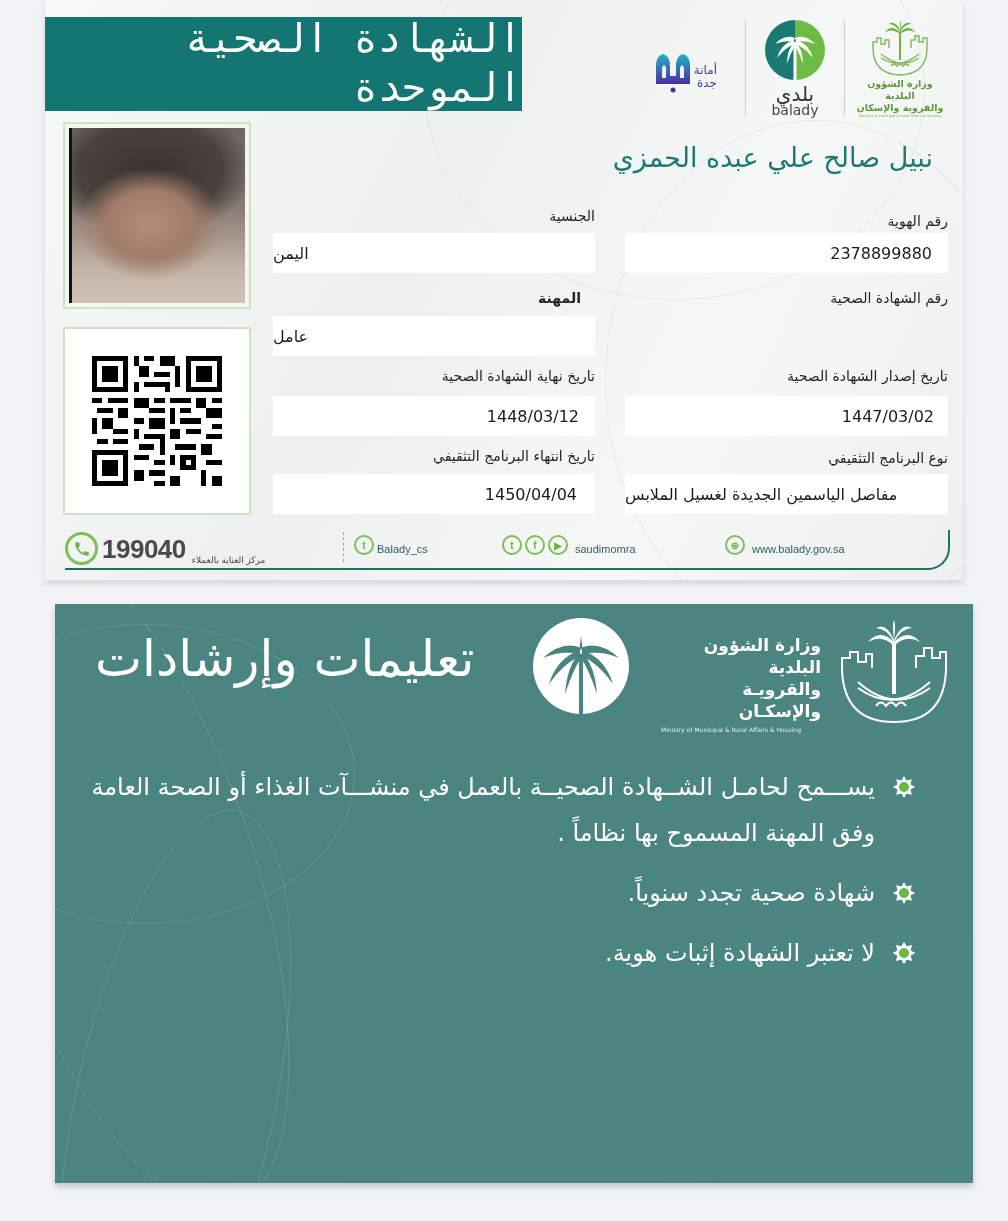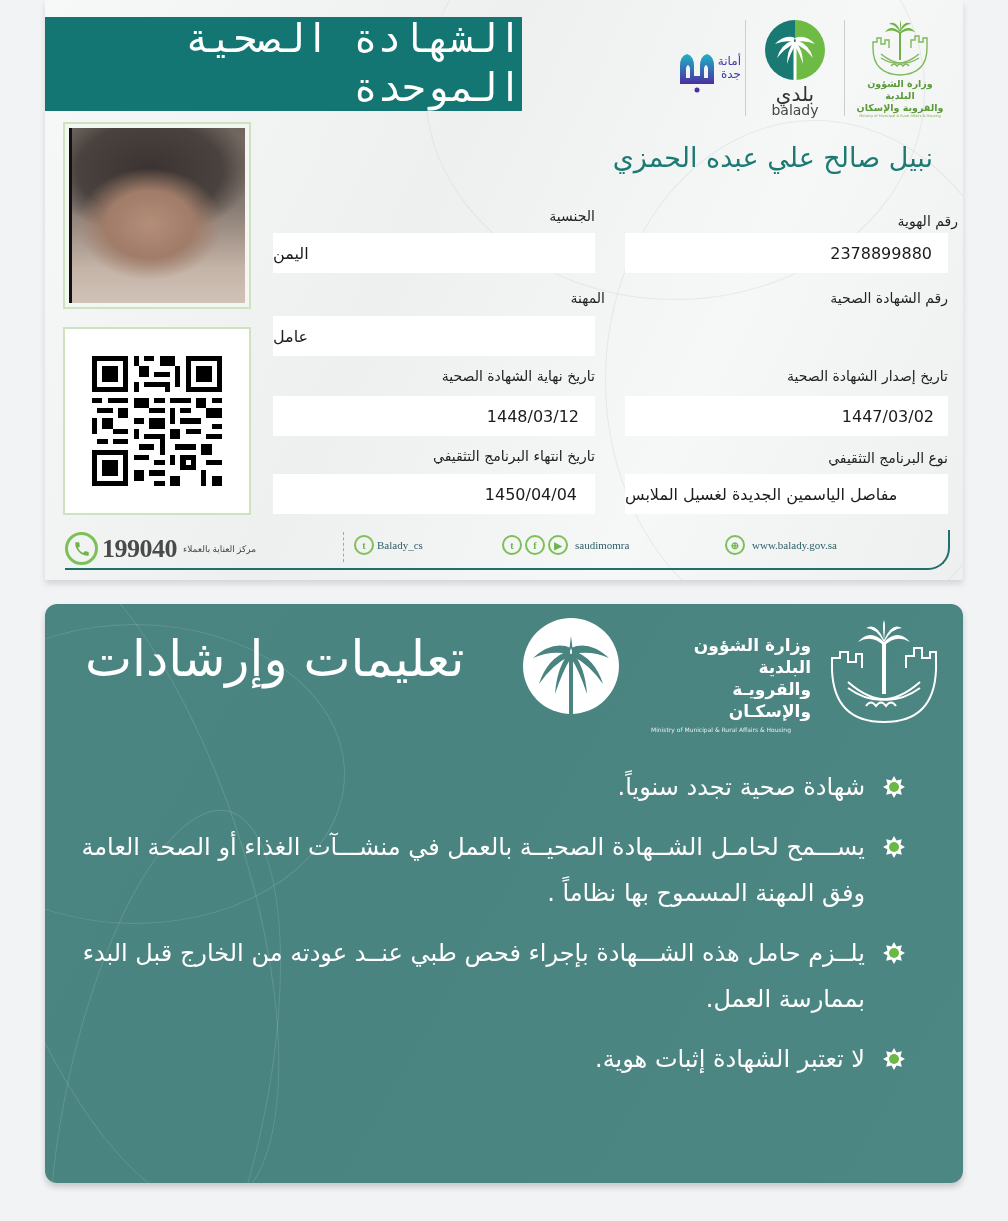--- a/index.html
+++ b/index.html
@@ -27,7 +27,7 @@
   }
 
   .logos { position: absolute; right: 18px; top: 14px; height: 108px; display: flex; align-items: center; direction: ltr; }
-  .logo-amanah { display: flex; align-items: center; }
+  .logo-amanah { display: flex; align-items: flex-end; margin-right: 24px; }
   .amanah-text { color: #3c3aa8; font-size: 12px; line-height: 13px; text-align: right; margin-right: 4px; direction: rtl; }
   .amanah-glyph {
     width: 42px; height: 44px; position: relative;

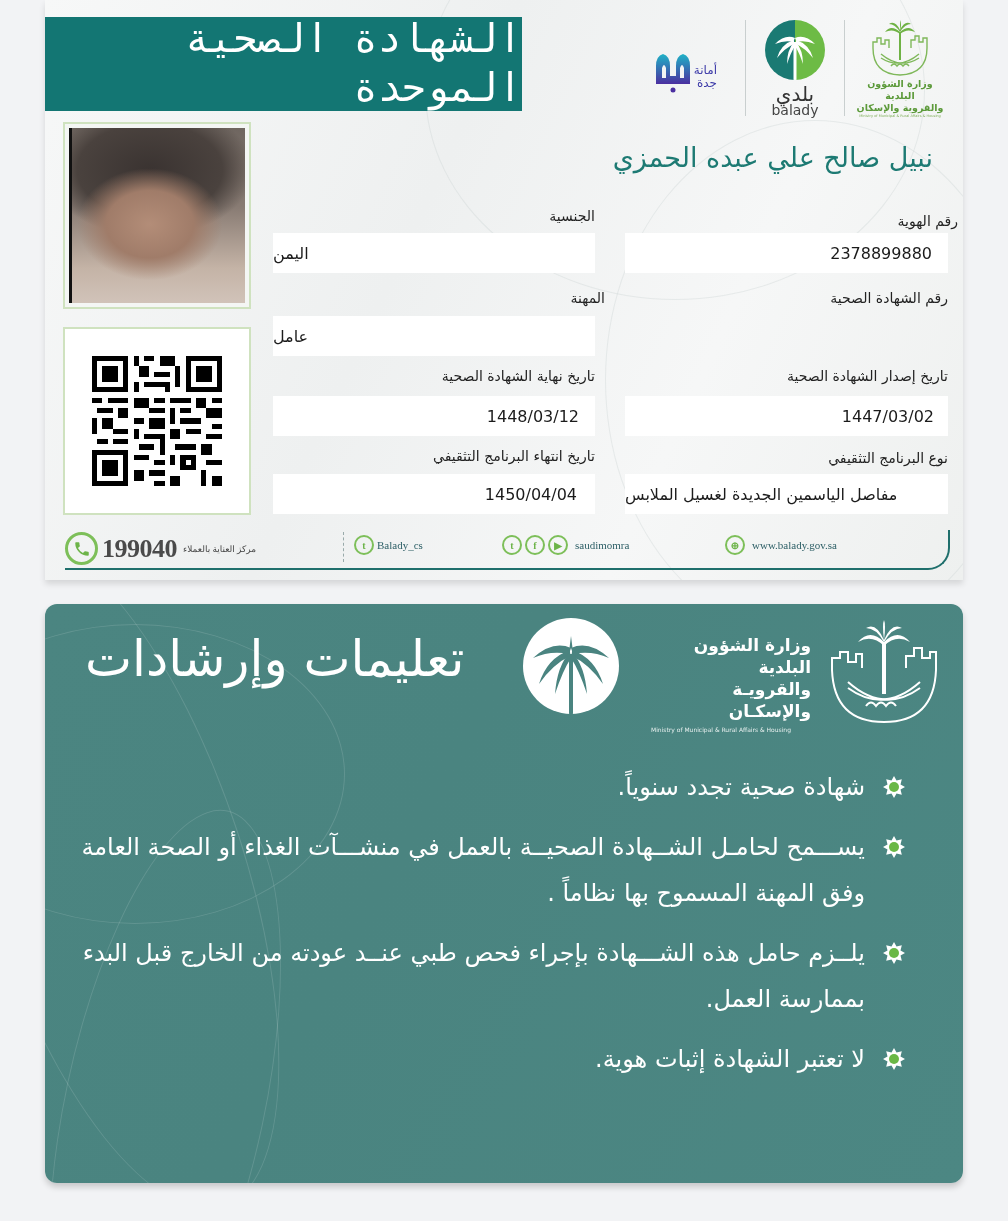--- a/index.html
+++ b/index.html
@@ -201,7 +201,7 @@
 
   <div class="holder-name">نبيل صالح علي عبده الحمزي</div>
 
-  <div class="field-label" style="right:5px; top:213px;">رقم الهوية</div>
+  <div class="field-label" style="right:15px; top:213px;">رقم الهوية</div>
   <div class="field-box num" style="left:580px; top:233px; width:323px;">
       <span style="padding-right:2px;">2378899880</span>
     </div>

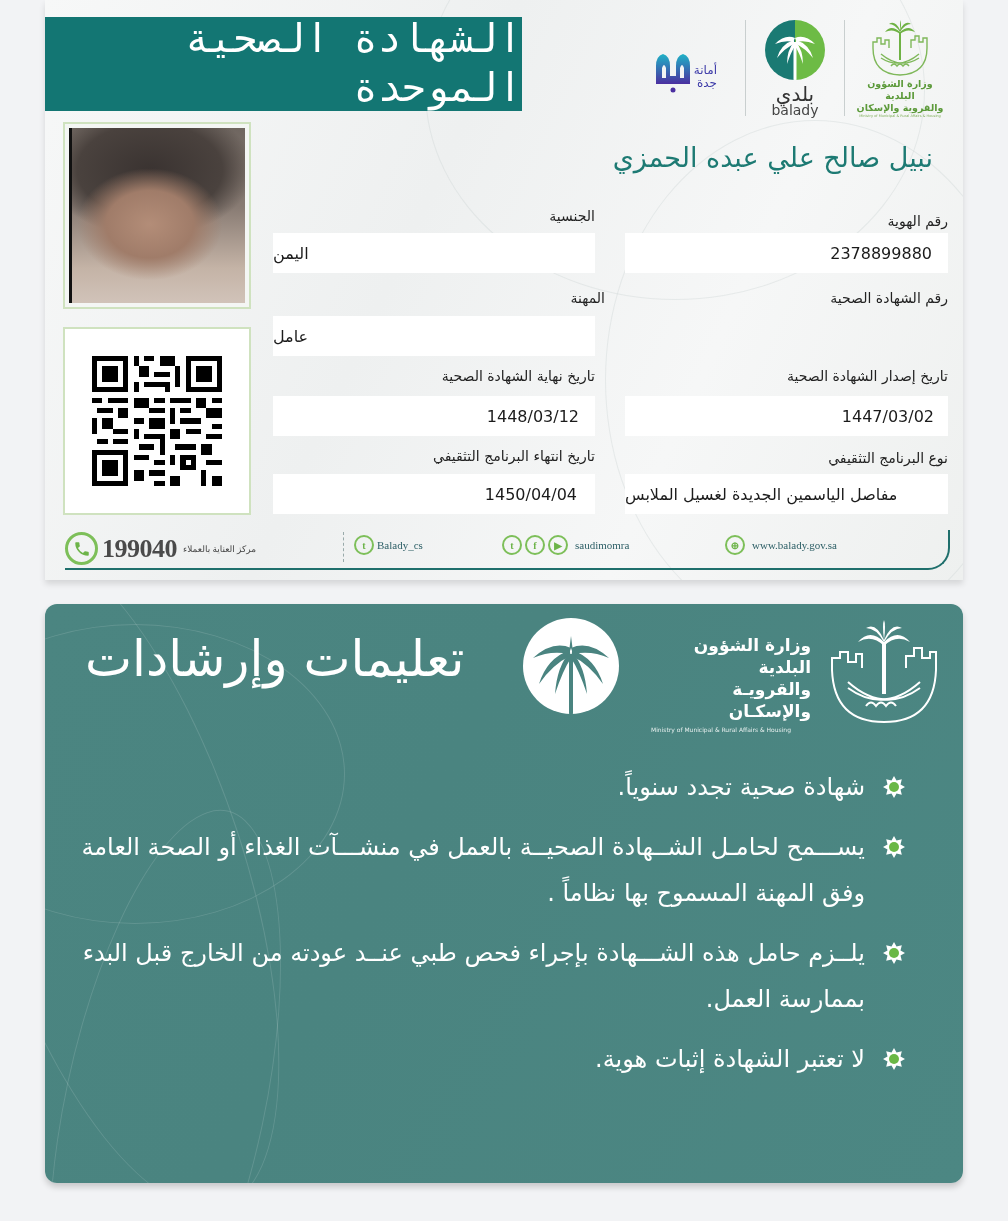--- a/index.html
+++ b/index.html
@@ -223,7 +223,7 @@
       <span>اليمن</span>
     </div>
 
-  <div class="field-label" style="right:358px; top:290px;">المهنة</div>
+  <div class="field-label" style="right:382px; top:290px;font-weight:bold;">المهنة</div>
   <div class="field-box" style="left:228px; top:316px; width:322px; padding-right:34px;">
       <span>عامل</span>
     </div>

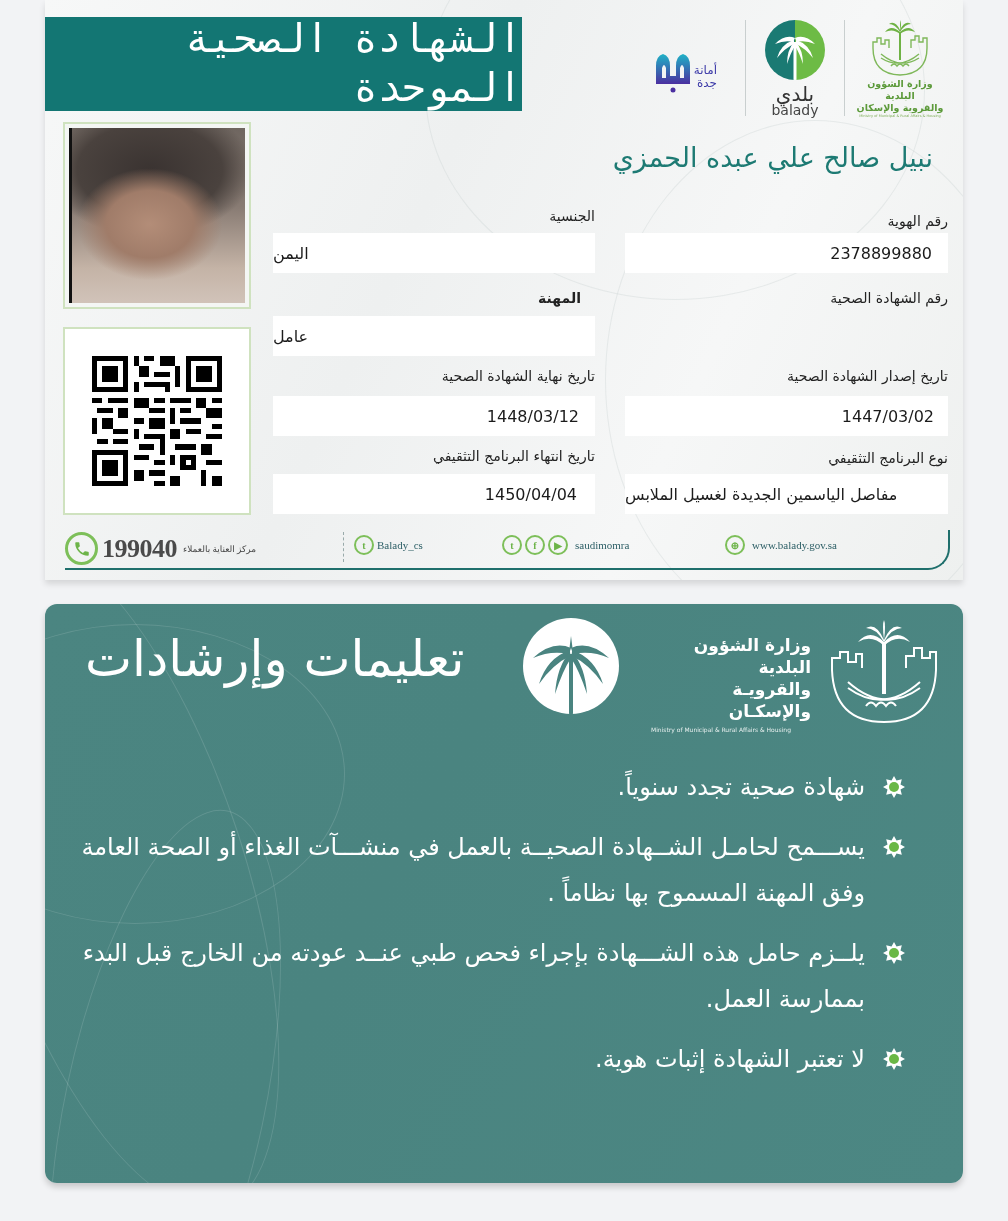--- a/index.html
+++ b/index.html
@@ -84,7 +84,7 @@
     position: absolute; right: 0; top: 0; width: 28px; height: 40px;
     border-right: 2px solid #1f6f6c; border-bottom: 2px solid #1f6f6c; border-bottom-right-radius: 22px;
   }
-  .c-item { position: absolute; top: 5px; display: flex; align-items: center; font-family: Liberation Serif, serif; }
+  .c-item { position: absolute; top: 5px; display: flex; align-items: flex-end; font-family: Liberation Sans, sans-serif; }
   .ring {
     width: 20px; height: 20px; border: 2px solid #7dbf59; border-radius: 50%;
     display: inline-flex; align-items: center; justify-content: center; color: #6db449; font-size: 10px; font-weight: bold;

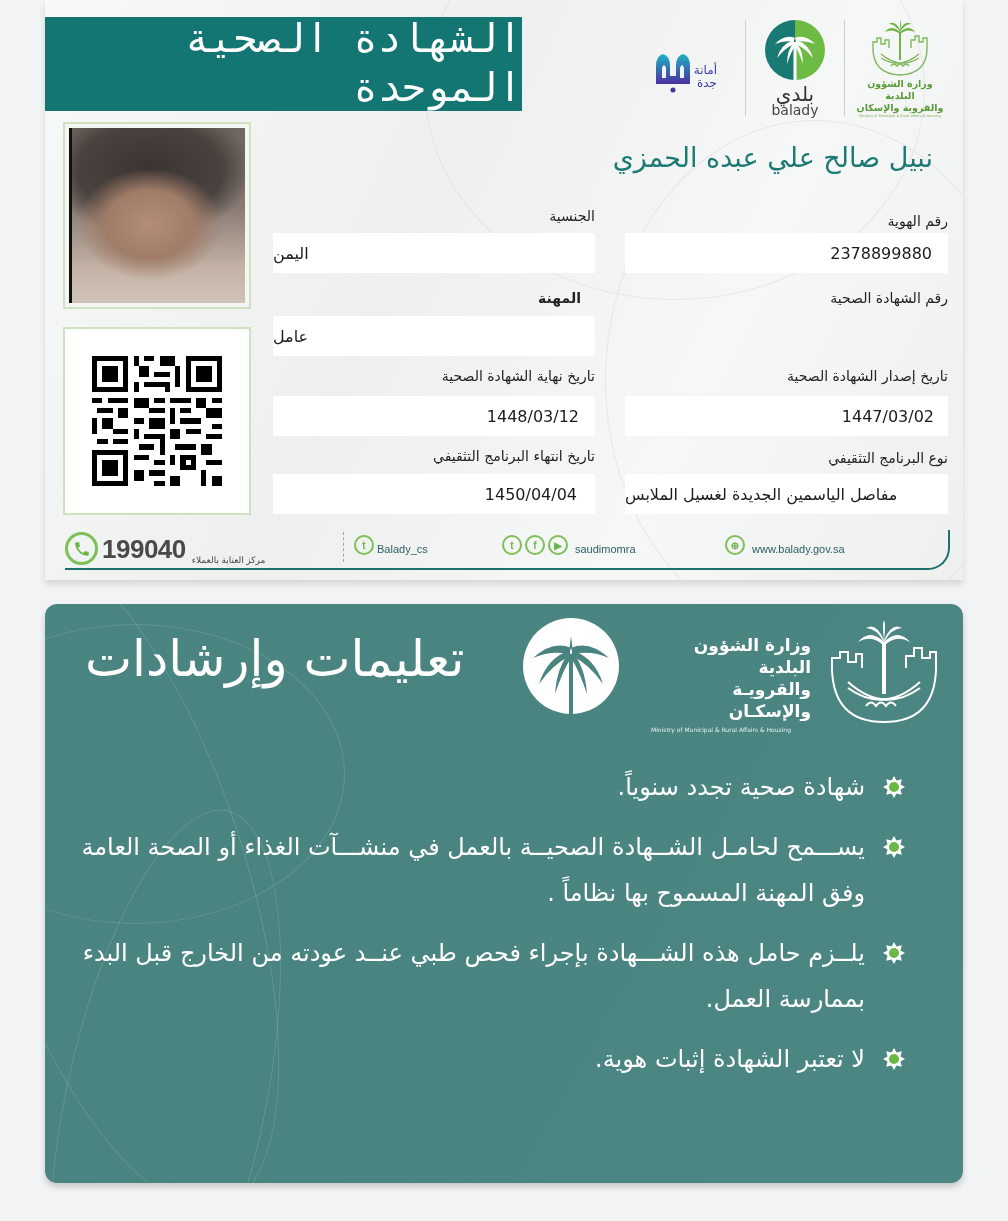--- a/index.html
+++ b/index.html
@@ -98,11 +98,10 @@
 
   
   .card2 {
-    position: absolute; left: 45px; top: 604px; width: 918px; height: 579px;
+    position: absolute; left: 55px; top: 604px; width: 918px; height: 579px;
     background: linear-gradient(120deg, #4b8581 0%, #4a8480 40%, #4c8783 100%);
     box-shadow: 0 4px 6px rgba(0,0,0,0.18);
     overflow: hidden;
-    border-radius: 12px;
   }
   .card2 .leaf {
     position: absolute; border: 1px solid rgba(255,255,255,0.13); border-radius: 50%;

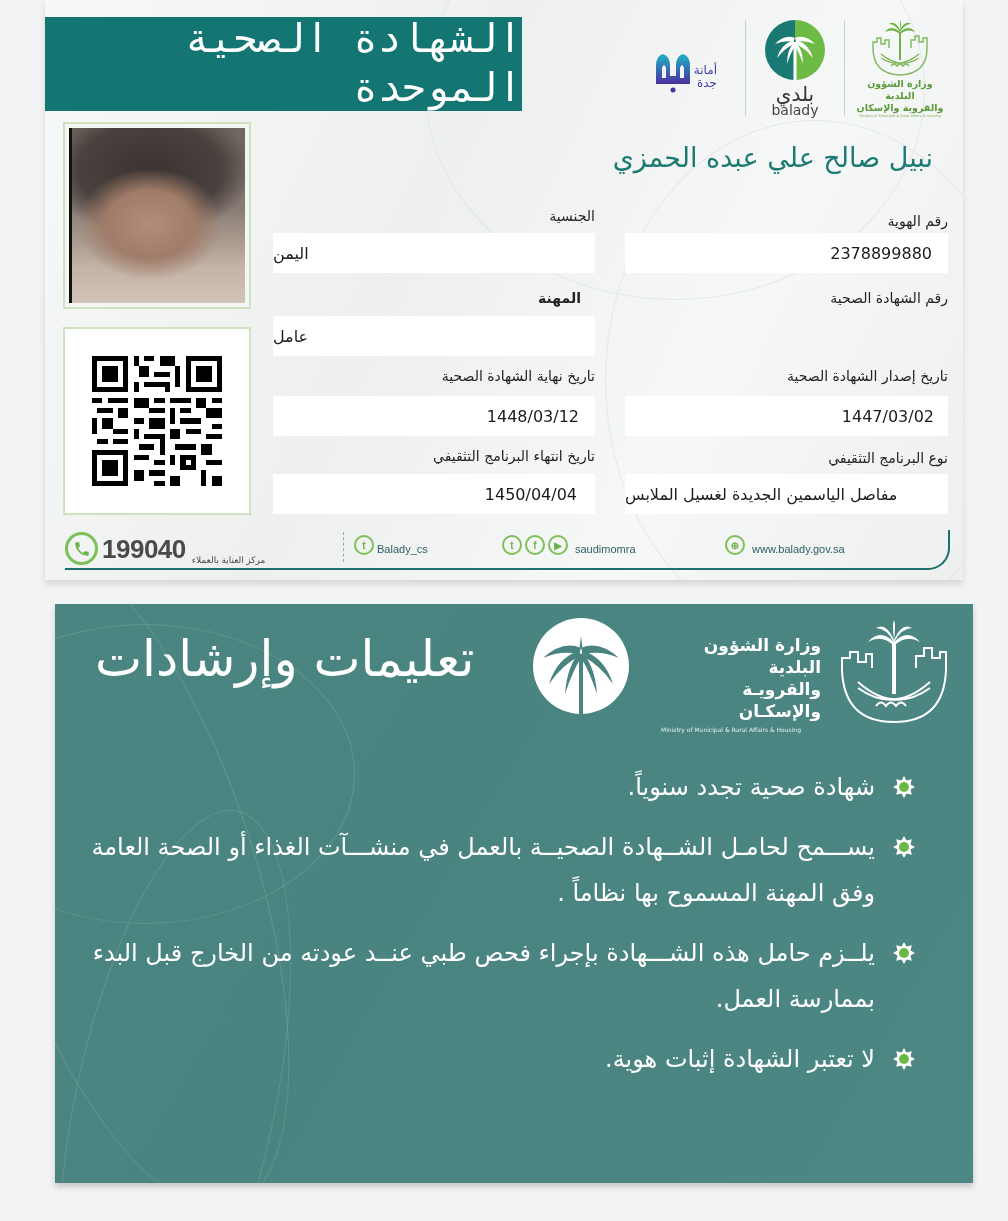--- a/index.html
+++ b/index.html
@@ -393,14 +393,14 @@
         <path d="M11 0 L13.5 4.5 L18.8 3.2 L17.5 8.5 L22 11 L17.5 13.5 L18.8 18.8 L13.5 17.5 L11 22 L8.5 17.5 L3.2 18.8 L4.5 13.5 L0 11 L4.5 8.5 L3.2 3.2 L8.5 4.5 Z" fill="#ffffff"></path>
         <circle cx="11" cy="11" r="5" fill="#6ab846"></circle>
       </svg>
-      <span>شهادة صحية تجدد سنوياً.</span>
+      <span>يســـمح لحامـل الشــهادة الصحيــة بالعمل في منشـــآت الغذاء أو الصحة العامة وفق المهنة المسموح بها نظاماً .</span>
     </li>
     <li class="instr-item">
       <svg class="bullet" viewBox="0 0 22 22">
         <path d="M11 0 L13.5 4.5 L18.8 3.2 L17.5 8.5 L22 11 L17.5 13.5 L18.8 18.8 L13.5 17.5 L11 22 L8.5 17.5 L3.2 18.8 L4.5 13.5 L0 11 L4.5 8.5 L3.2 3.2 L8.5 4.5 Z" fill="#ffffff"></path>
         <circle cx="11" cy="11" r="5" fill="#6ab846"></circle>
       </svg>
-      <span>يســـمح لحامـل الشــهادة الصحيــة بالعمل في منشـــآت الغذاء أو الصحة العامة وفق المهنة المسموح بها نظاماً .</span>
+      <span>شهادة صحية تجدد سنوياً.</span>
     </li>
     <li class="instr-item">
       <svg class="bullet" viewBox="0 0 22 22">

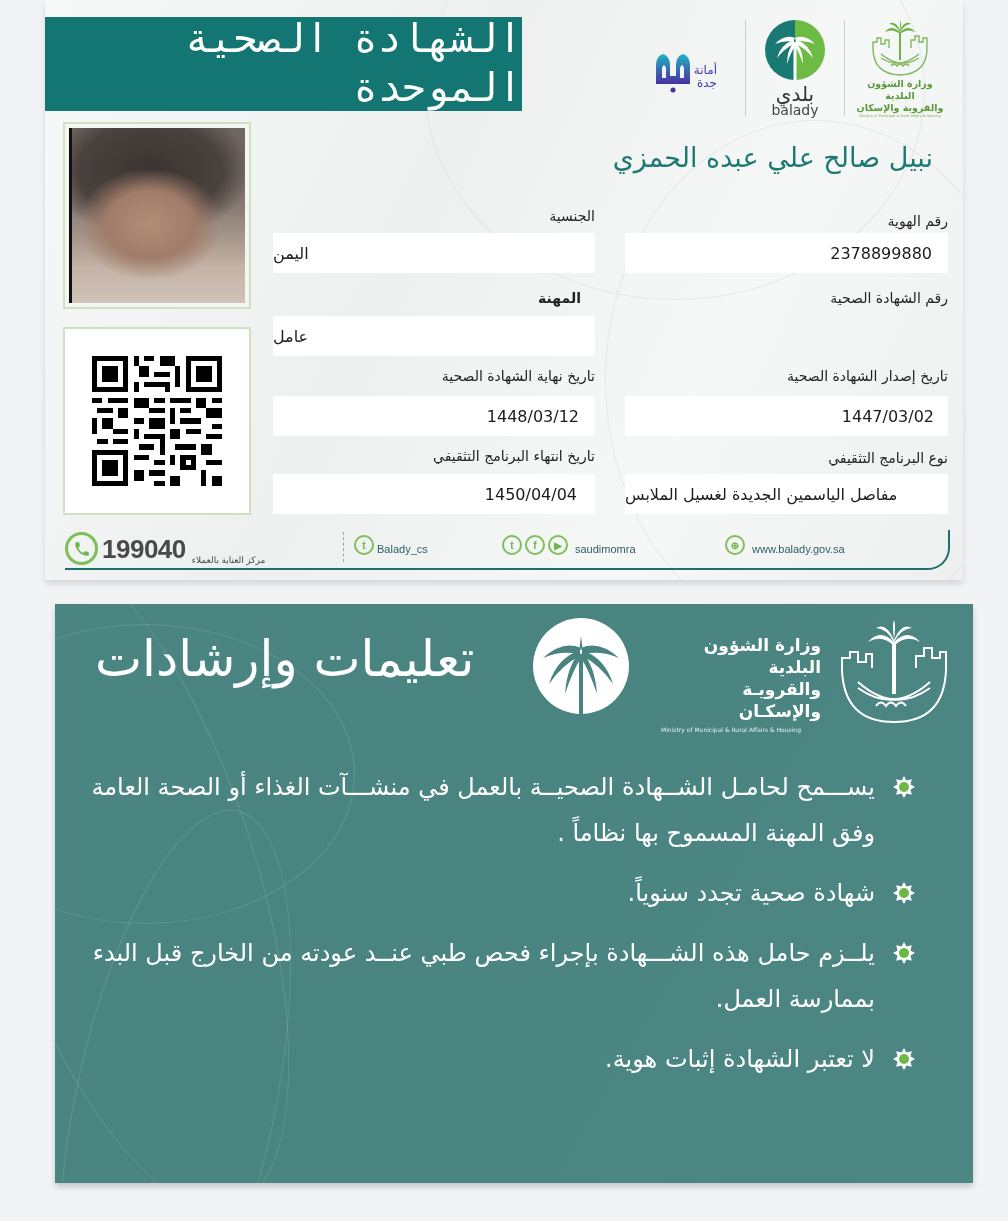--- a/index.html
+++ b/index.html
@@ -407,7 +407,6 @@
         <path d="M11 0 L13.5 4.5 L18.8 3.2 L17.5 8.5 L22 11 L17.5 13.5 L18.8 18.8 L13.5 17.5 L11 22 L8.5 17.5 L3.2 18.8 L4.5 13.5 L0 11 L4.5 8.5 L3.2 3.2 L8.5 4.5 Z" fill="#ffffff"></path>
         <circle cx="11" cy="11" r="5" fill="#6ab846"></circle>
       </svg>
-      <span>يلــزم حامل هذه الشـــهادة بإجراء فحص طبي عنــد عودته من الخارج قبل البدء بممارسة العمل.</span>
     </li>
     <li class="instr-item">
       <svg class="bullet" viewBox="0 0 22 22">

